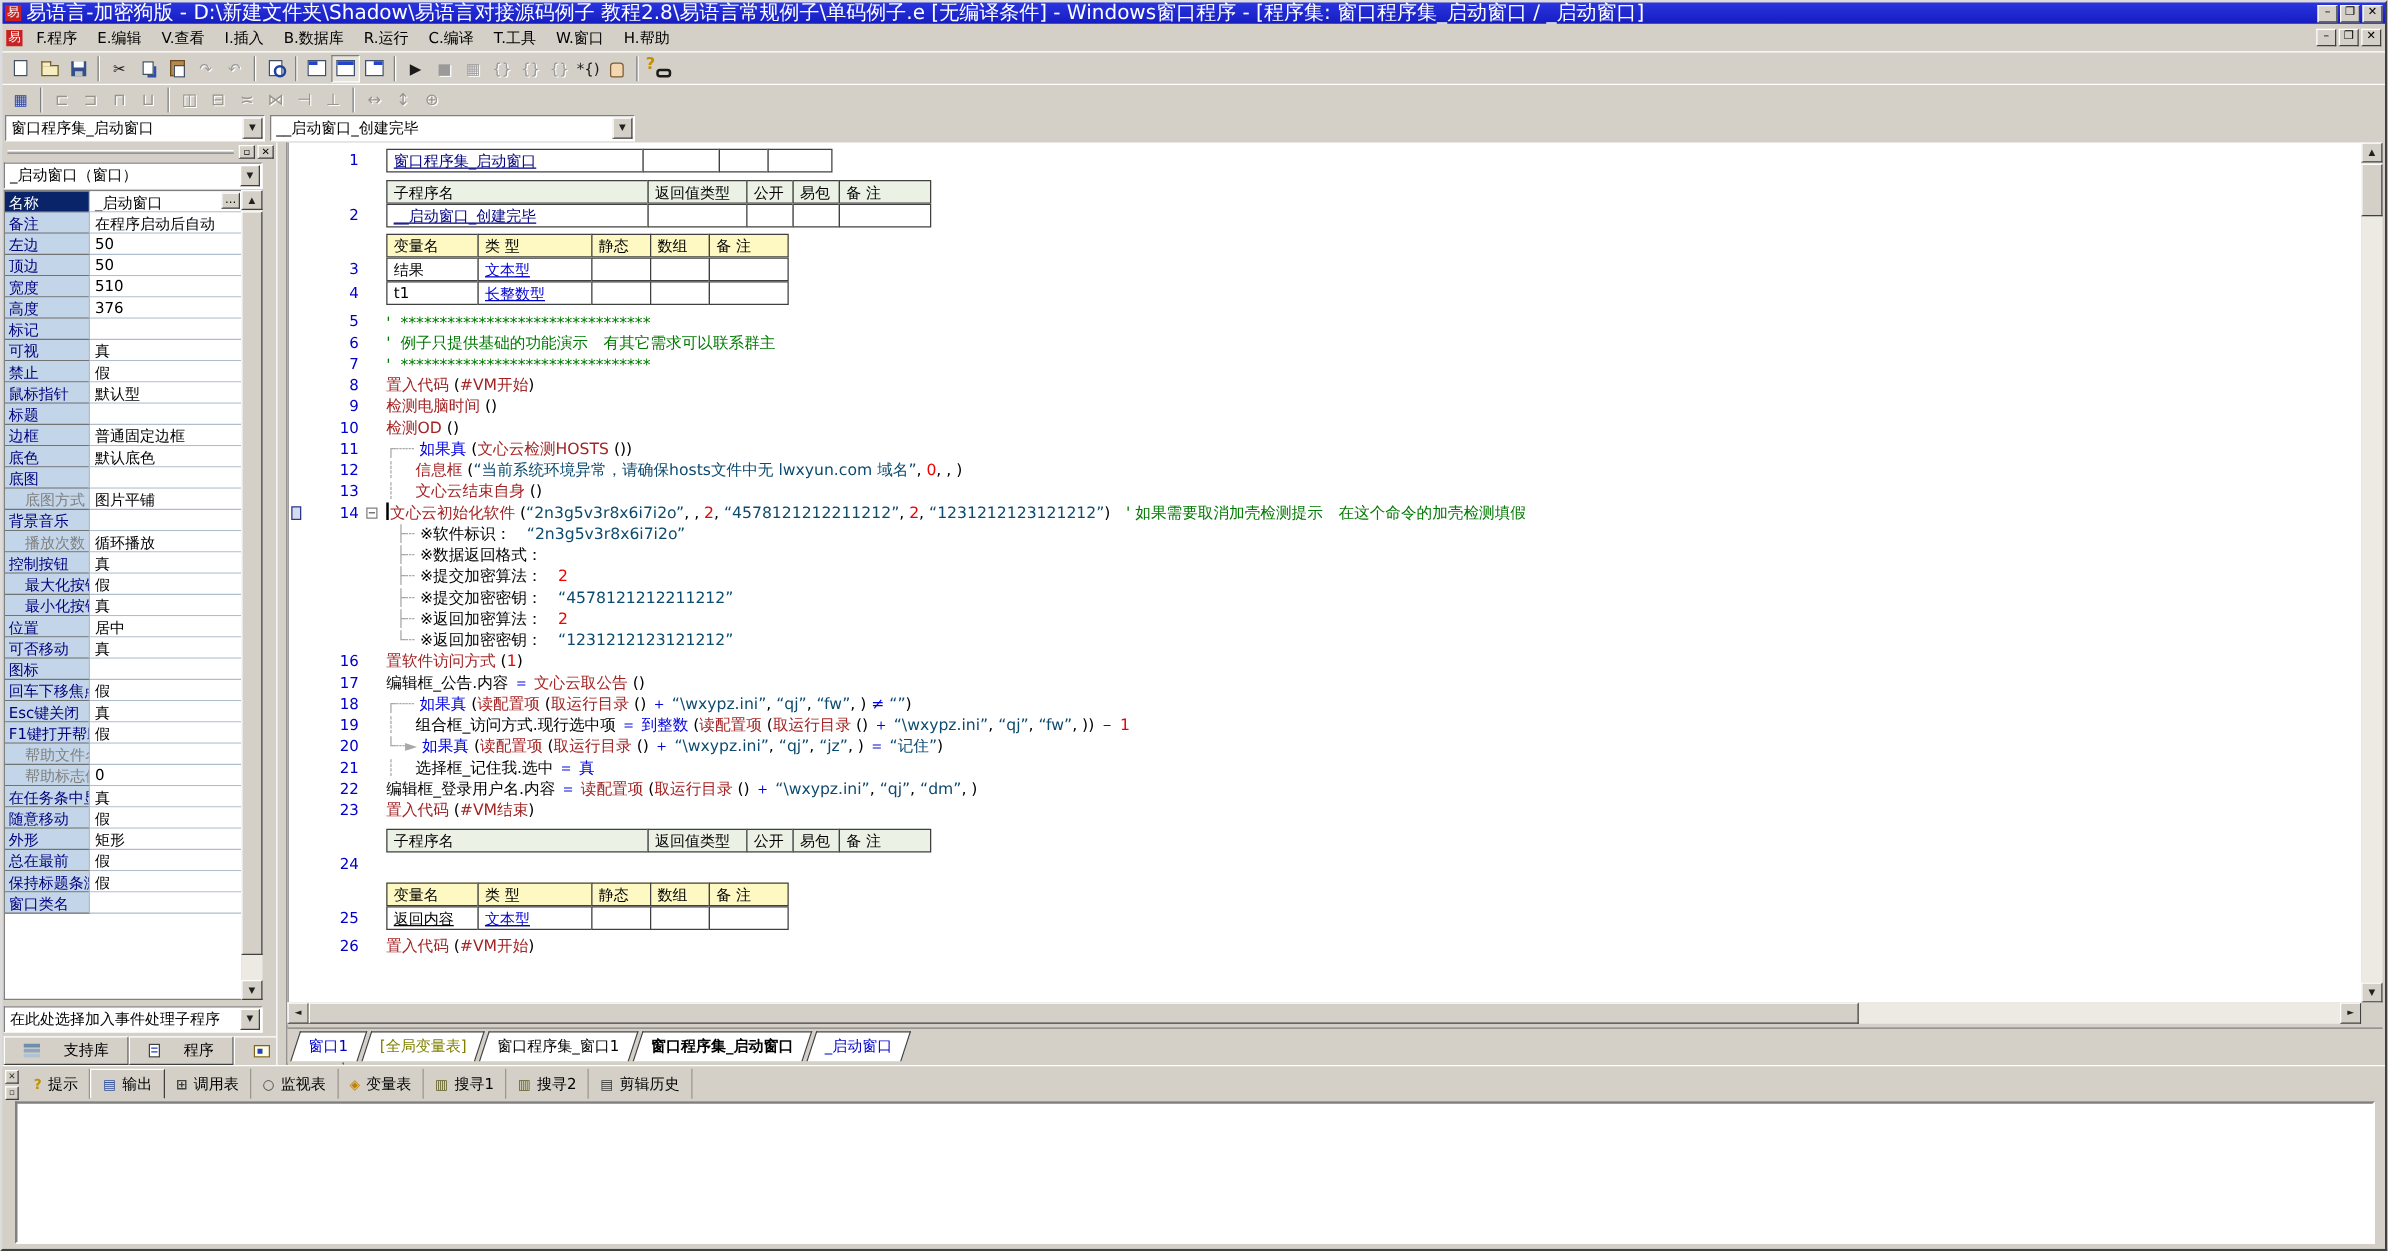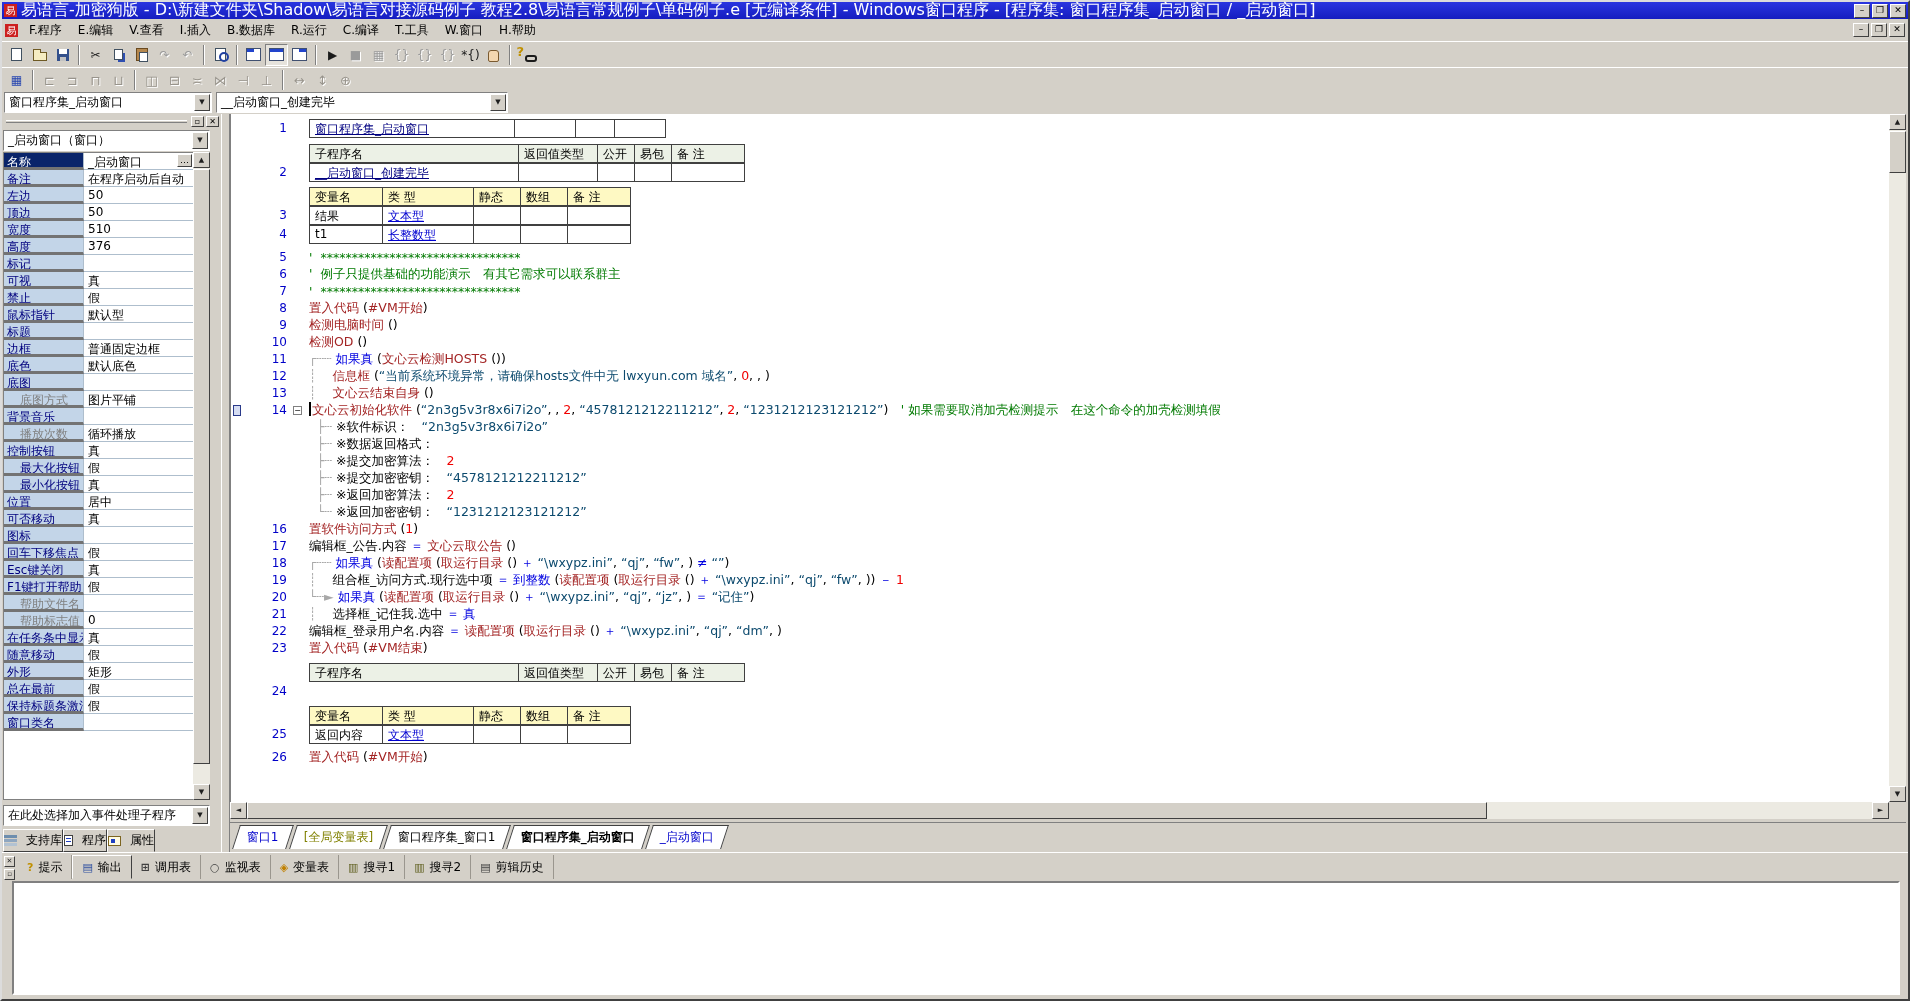--- a/index.html
+++ b/index.html
@@ -58,7 +58,7 @@
 #combo-propsel{left:1px;top:16px;width:207px}
 #propgrid{position:absolute;left:1px;top:38px;width:190px;height:648px;background:#fff;border:1px solid #808080;border-right:none;overflow:hidden}
 .prow{display:flex;height:17px}
-.plabel{width:80px;background:#c3d5e8;color:#00007e;padding:1px 0 0 3px;border-bottom:3px solid #737373;border-right:1px solid #aebecd;white-space:nowrap;overflow:hidden}
+.plabel{width:68px;background:#c3d5e8;color:#00007e;padding:1px 0 0 3px;border-bottom:1px solid #737373;border-right:1px solid #aebecd;white-space:nowrap;overflow:hidden}
 .pvalue{flex:1;background:#fff;color:#000;padding:1px 0 0 4px;border-bottom:1px solid #aebecd;white-space:nowrap;overflow:hidden;position:relative}
 .prow.sel .plabel{background:#0a246a;color:#fff}
 .plabel.gray{color:#808080}.plabel.ind{padding-left:16px}

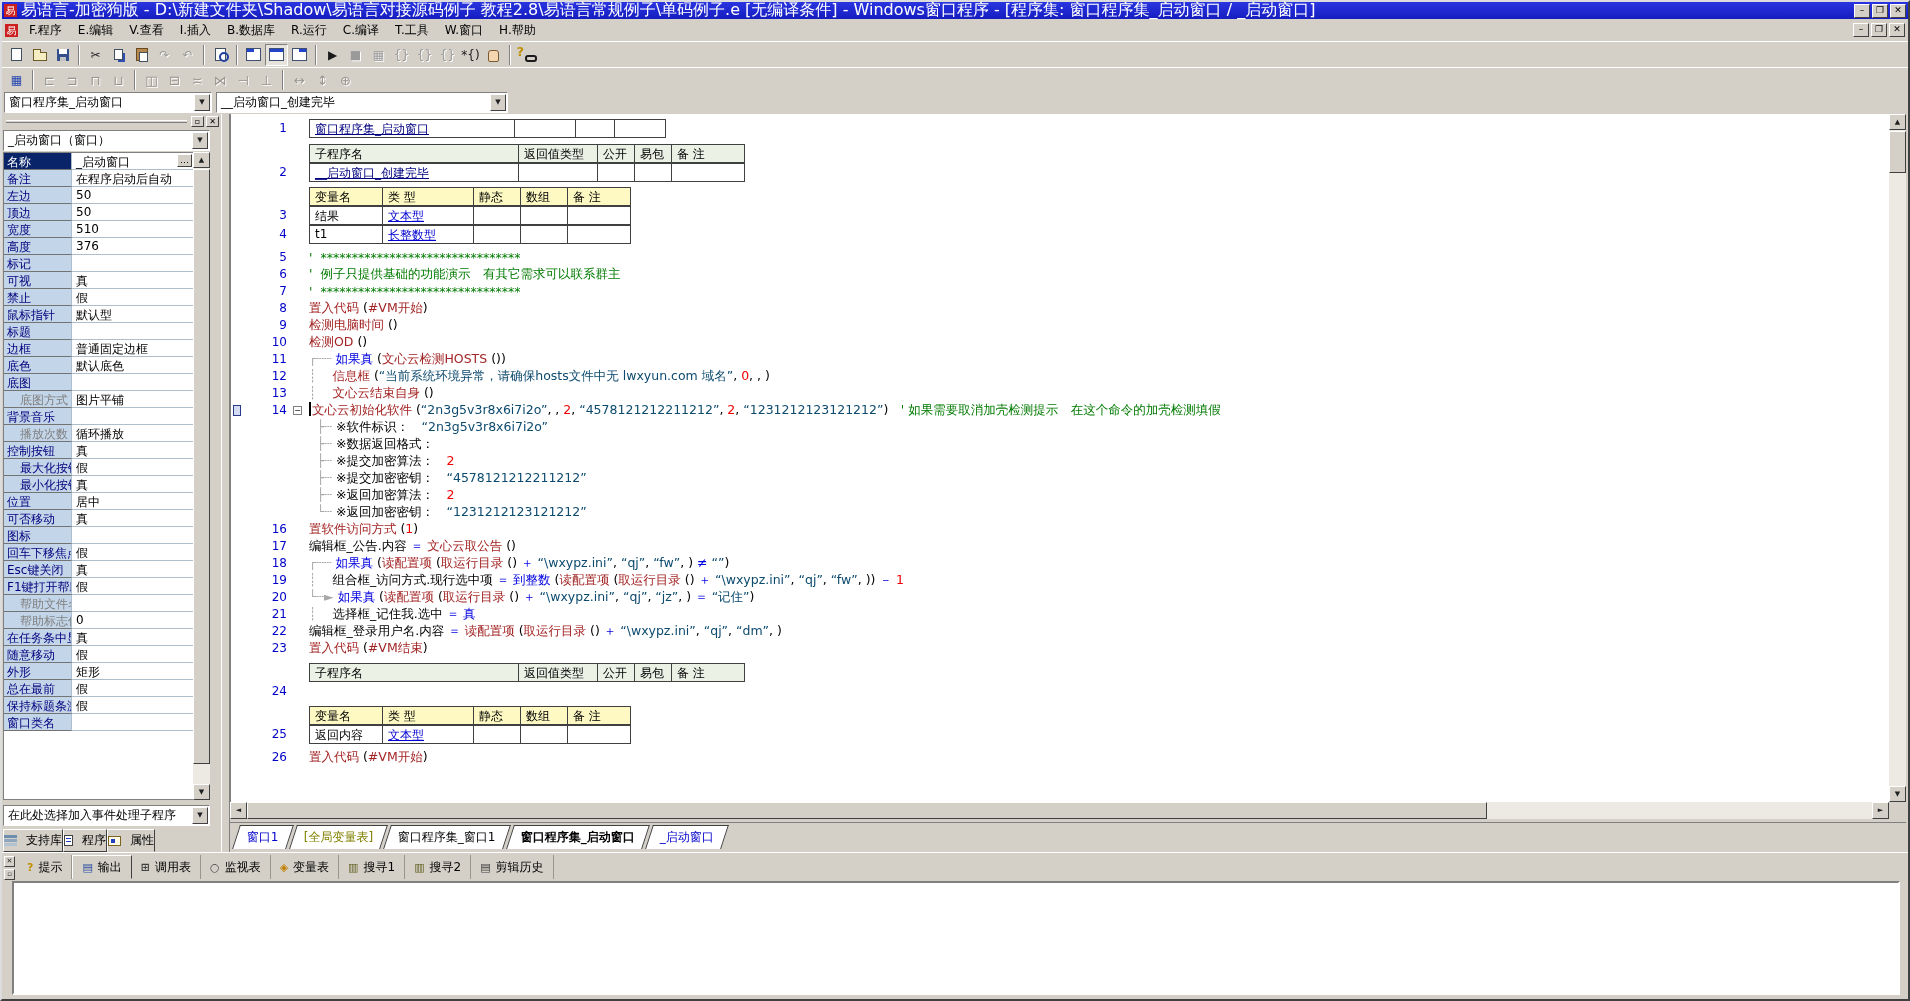--- a/index.html
+++ b/index.html
@@ -718,7 +718,7 @@
           <div class="lnumwrap">
             <span class="lnum">25</span>
           </div>
-          <div style="margin-top: -1px;">
+          <div style="margin-top: -1px; text-decoration: underline;">
             <div class="trow">
               <div class="tcell" style="width: 74px;">返回内容</div>
               <div class="tcell typelink" style="width: 92px;">文本型</div>

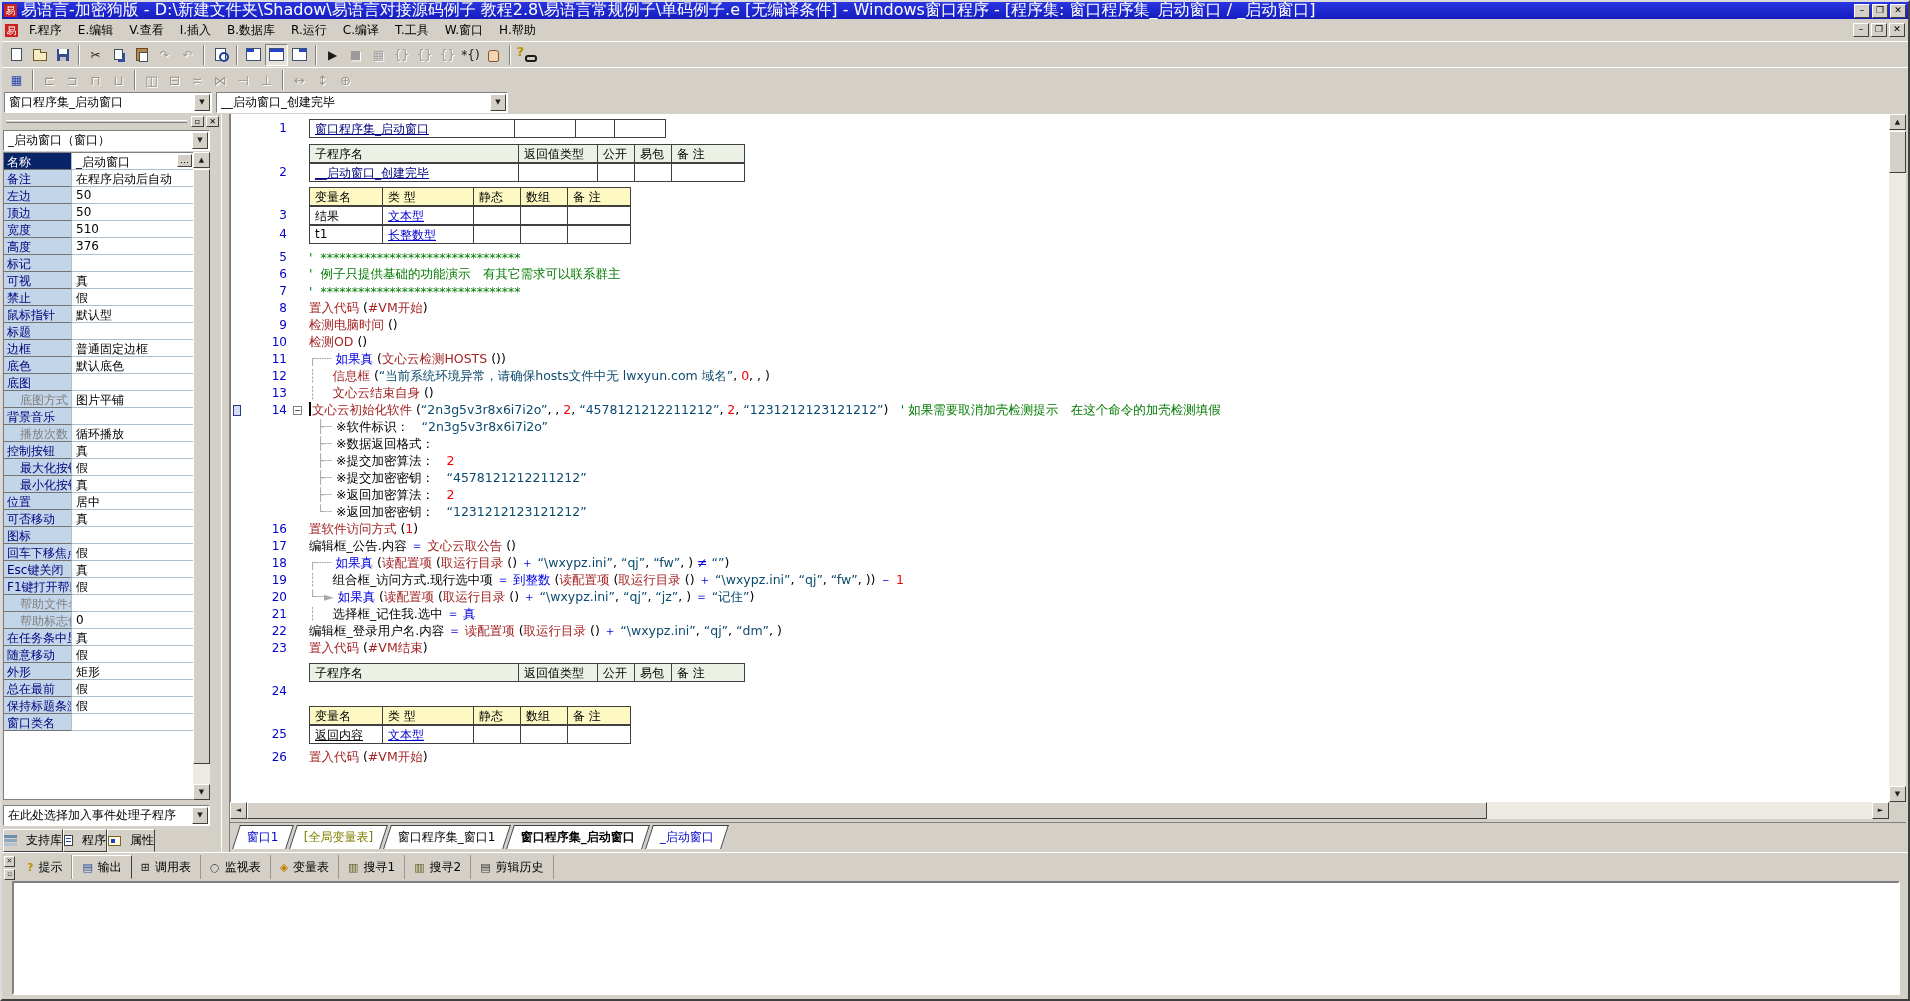--- a/index.html
+++ b/index.html
@@ -68,7 +68,7 @@
 .sthumb{position:absolute;left:0;width:17px;background:#d4d0c8;border:1px solid;border-color:#fff #404040 #404040 #fff}
 #combo-evsel{left:1px;top:691px;width:207px}
 #proptabs{position:absolute;left:1px;top:715px;height:23px;display:flex}
-.ptab{display:flex;align-items:center;gap:9px;padding:2px 0;background:#d4d0c8;border:1px solid;border-color:#fff #404040 #404040 #fff;white-space:nowrap}
+.ptab{display:flex;align-items:center;gap:19px;padding:2px 15px;background:#d4d0c8;border:1px solid;border-color:#fff #404040 #404040 #fff;white-space:nowrap}
 .ptab.active{border-bottom-color:#d4d0c8;height:23px}
 .i-layers{width:13px;height:3px;background:#6e8eae;box-shadow:0 4px 0 #8ea6c0,0 8px 0 #b2c2d2;margin-bottom:8px}
 .i-page{width:9px;height:11px;background:#fff;border:1px solid #404040;position:relative}

